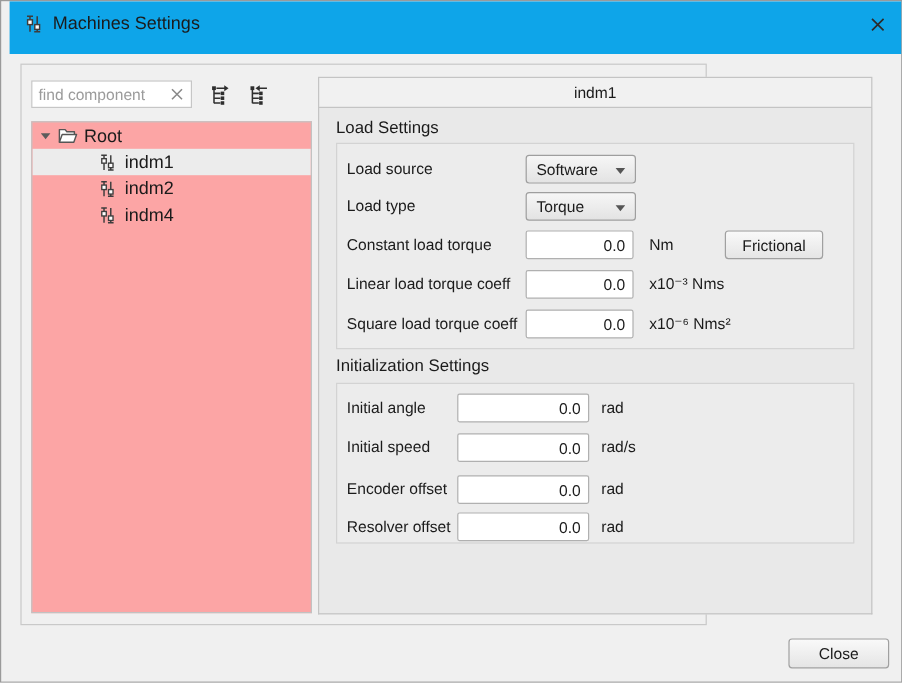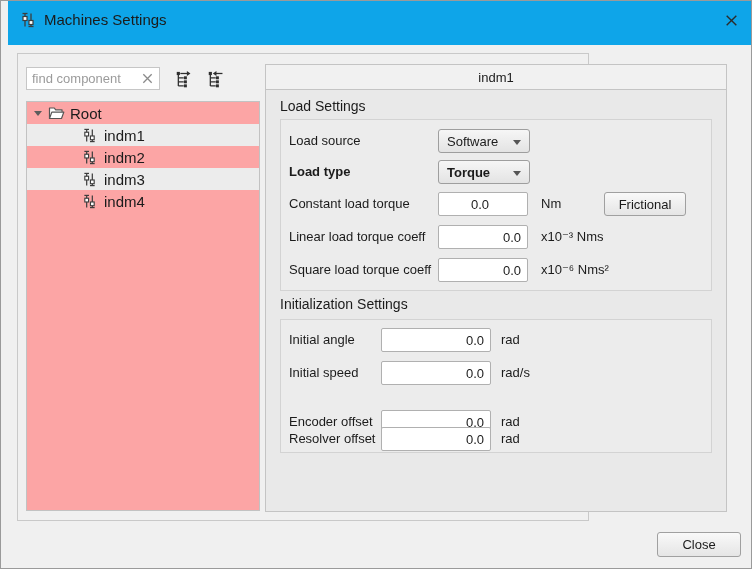--- a/index.html
+++ b/index.html
@@ -205,14 +205,6 @@
         </span>
         <span class="item-label">indm2</span>
       </div>
-      <div class="tree-row alt">
-        <span class="item-ico">
-          <svg width="15" height="15">
-              <use href="#ic-machine"></use>
-            </svg>
-        </span>
-        <span class="item-label">indm3</span>
-      </div>
       <div class="tree-row">
         <span class="item-ico">
           <svg width="15" height="15">

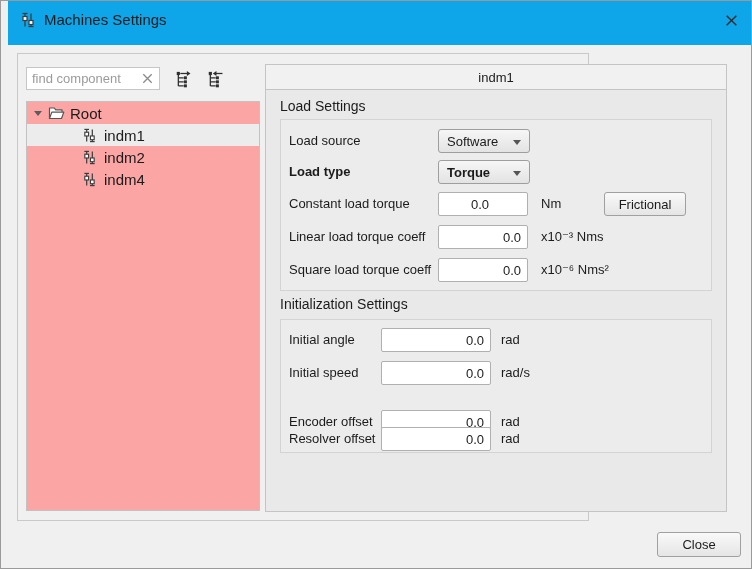--- a/index.html
+++ b/index.html
@@ -80,7 +80,7 @@
   .close-btn { position:absolute; left:656px; top:531px; width:84px; height:25px; }
 
   
-  .gb-load .c0 { top:9px; }  .gb-load .c1 { top:40px;font-weight:bold; } .gb-load .c2 { top:72px;text-align:center; }
+  .gb-load .c0 { top:9px; }  .gb-load .c1 { top:40px; } .gb-load .c2 { top:72px;text-align:center; }
   .gb-load .c3 { top:105px; } .gb-load .c4 { top:138px; }
   .gb-load .num-input { left:157px; width:90px; }
   .gb-load .unit { left:260px; }

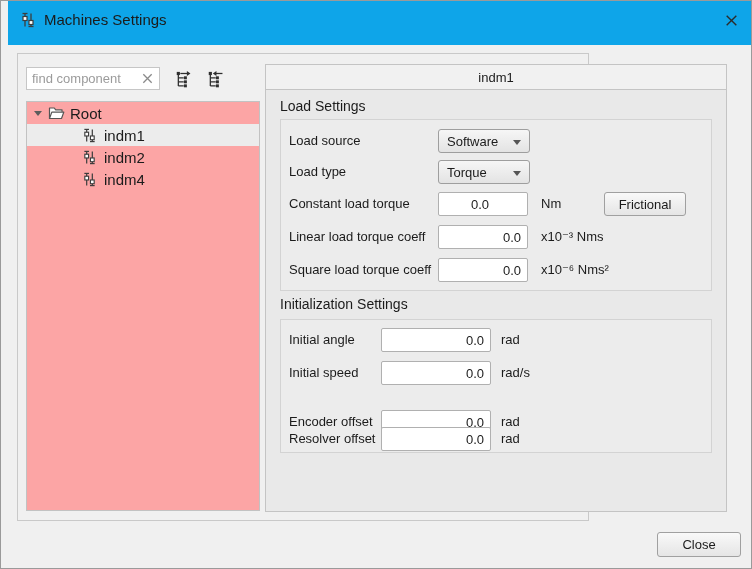--- a/index.html
+++ b/index.html
@@ -80,7 +80,7 @@
   .close-btn { position:absolute; left:656px; top:531px; width:84px; height:25px; }
 
   
-  .gb-load .c0 { top:9px; }  .gb-load .c1 { top:40px; } .gb-load .c2 { top:72px;text-align:center; }
+  .gb-load .c0 { top:9px; }  .gb-load .c1 { top:40px; } .gb-load .c2 { top:72px; }
   .gb-load .c3 { top:105px; } .gb-load .c4 { top:138px; }
   .gb-load .num-input { left:157px; width:90px; }
   .gb-load .unit { left:260px; }

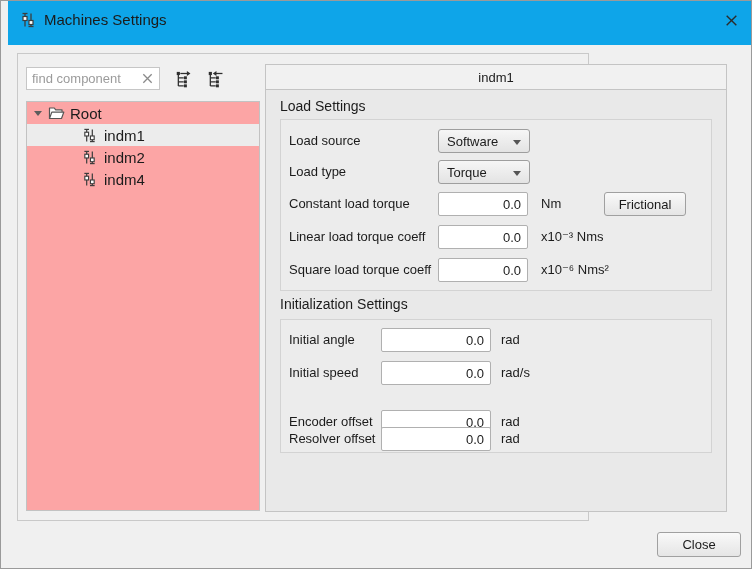--- a/index.html
+++ b/index.html
@@ -85,7 +85,7 @@
   .gb-load .num-input { left:157px; width:90px; }
   .gb-load .unit { left:260px; }
   
-  .gb-init .c0 { top:8px; } .gb-init .c1 { top:41px; } .gb-init .c2 { top:90px; } .gb-init .c3 { top:107px; }
+  .gb-init .c0 { top:8px; } .gb-init .c1 { top:41px; } .gb-init .c2 { top:76px; } .gb-init .c3 { top:107px; }
   .gb-init .num-input { left:100px; width:110px; }
   .gb-init .unit { left:220px; }
 

